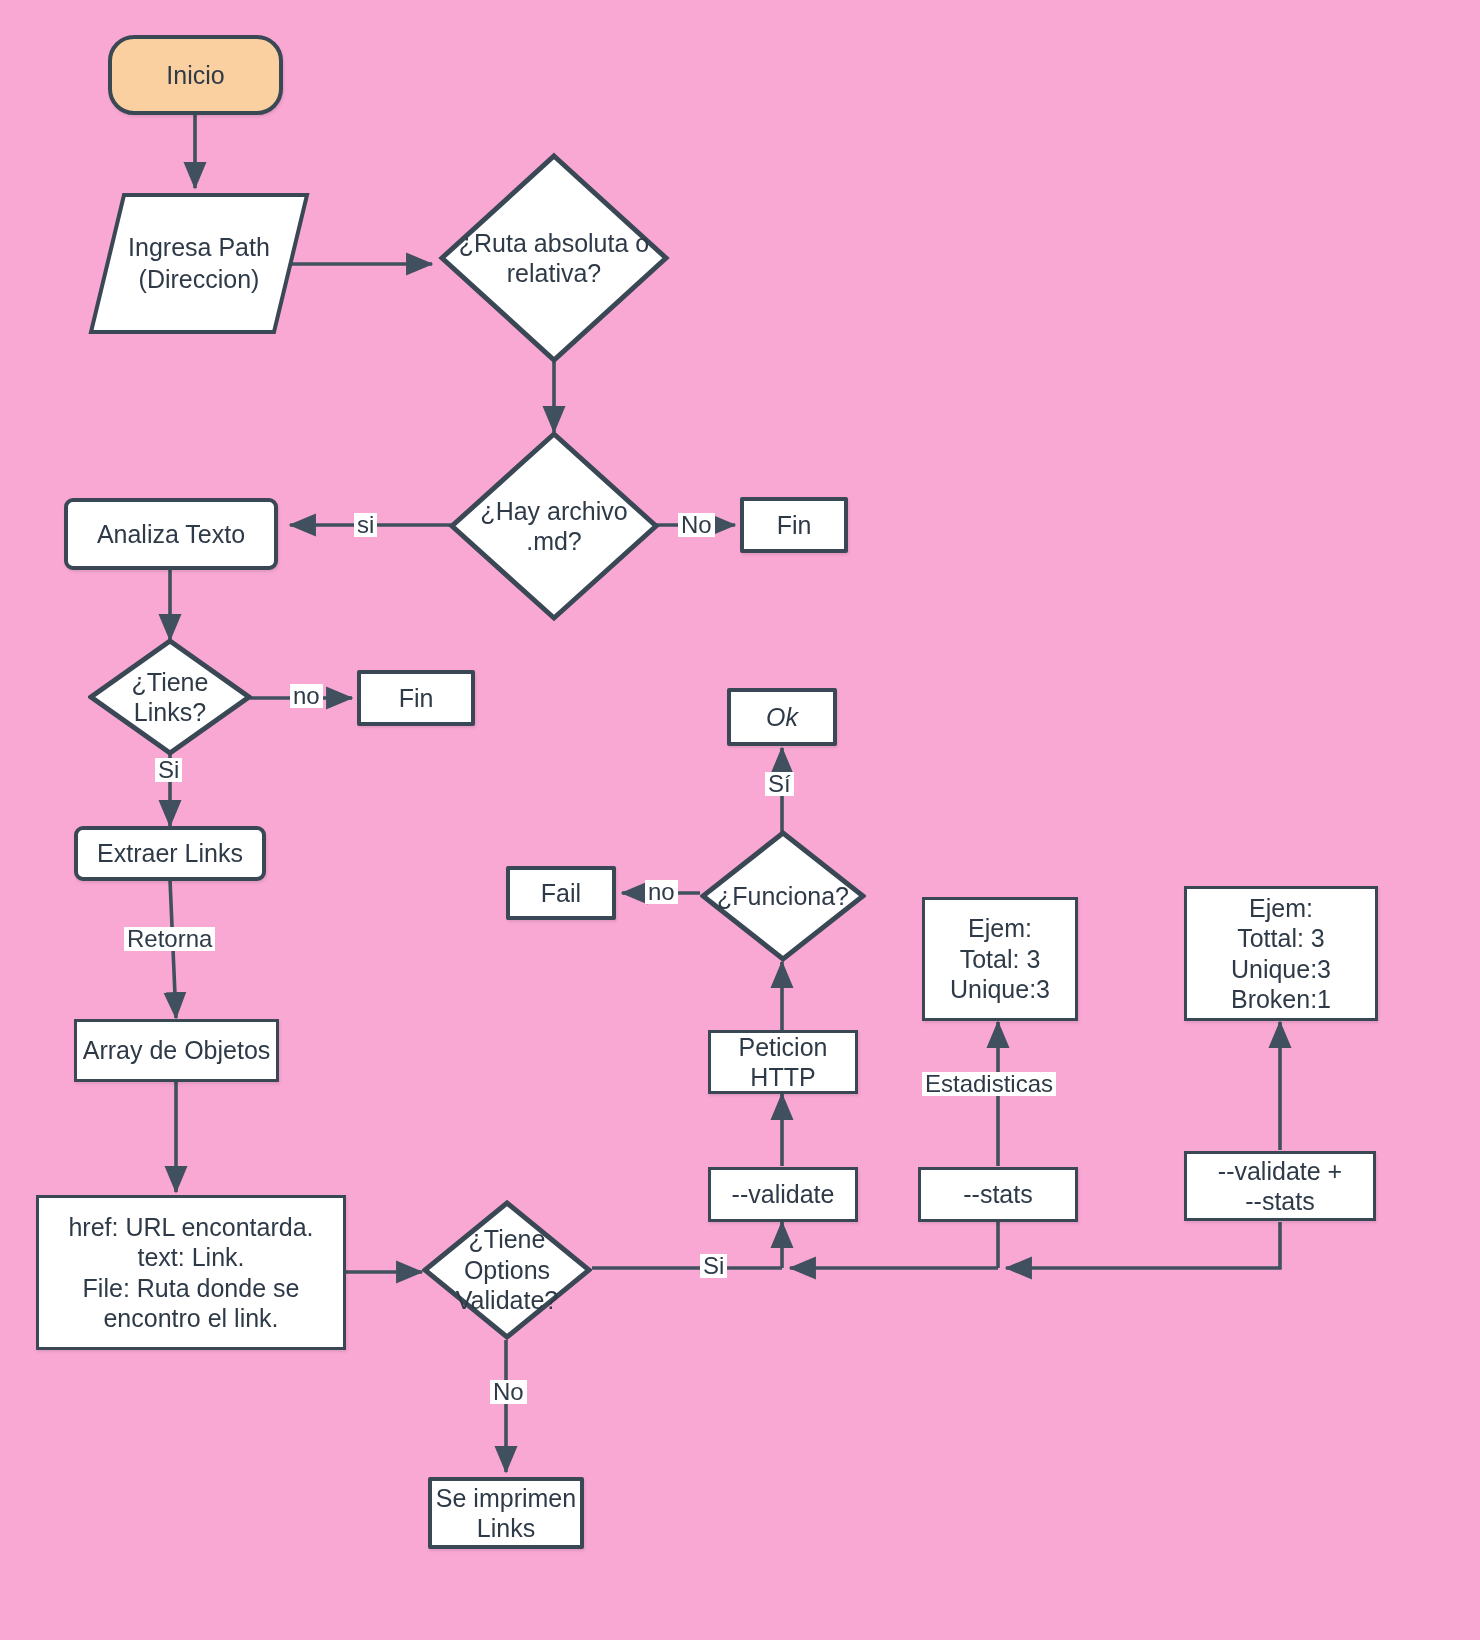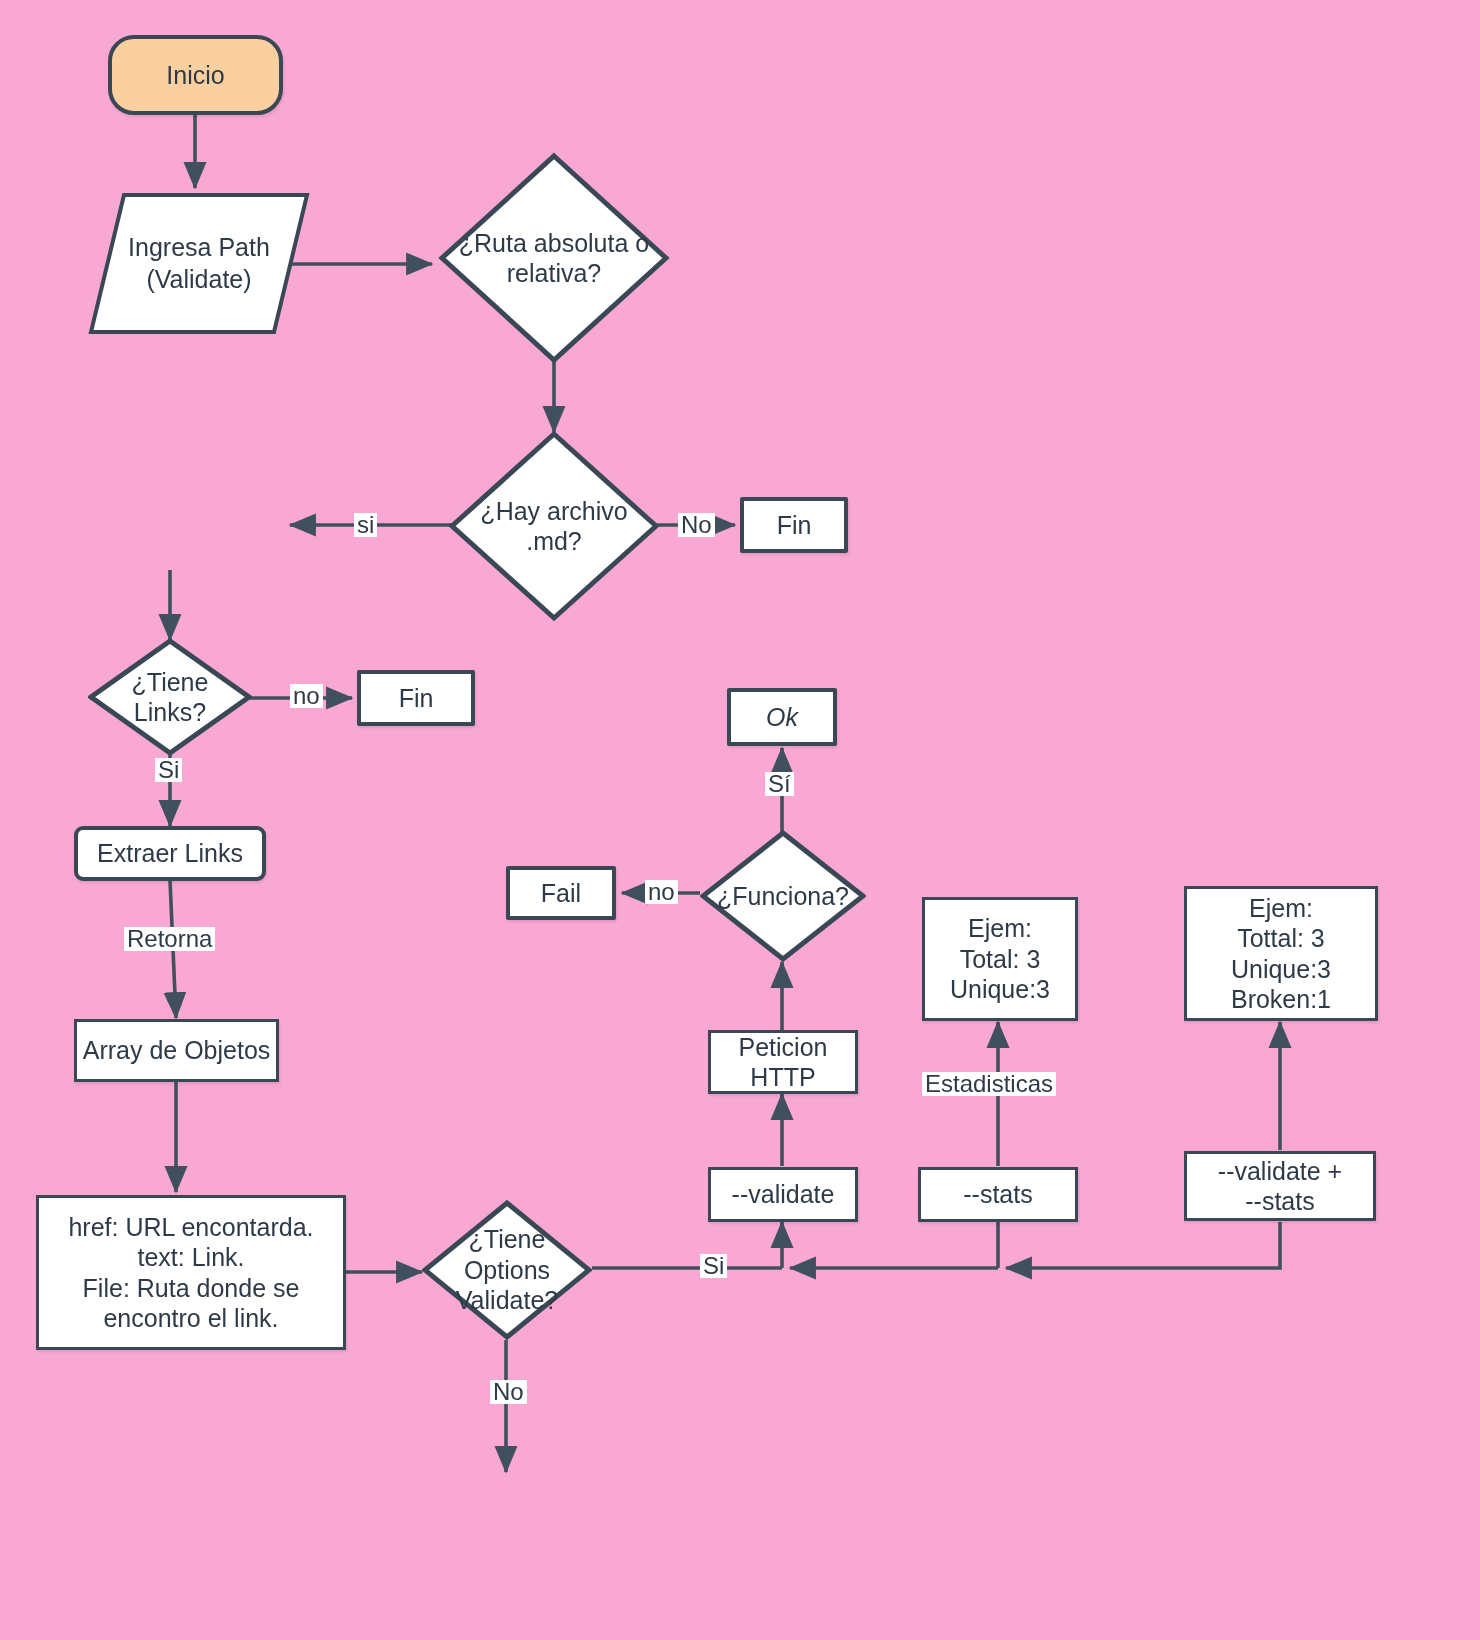--- a/index.html
+++ b/index.html
@@ -204,7 +204,7 @@
     <div class="io-text">
       <div>
         <div>Ingresa Path</div>
-        <div>(Validate)</div>
+        <div>(Direccion)</div>
       </div>
     </div>
   </div>

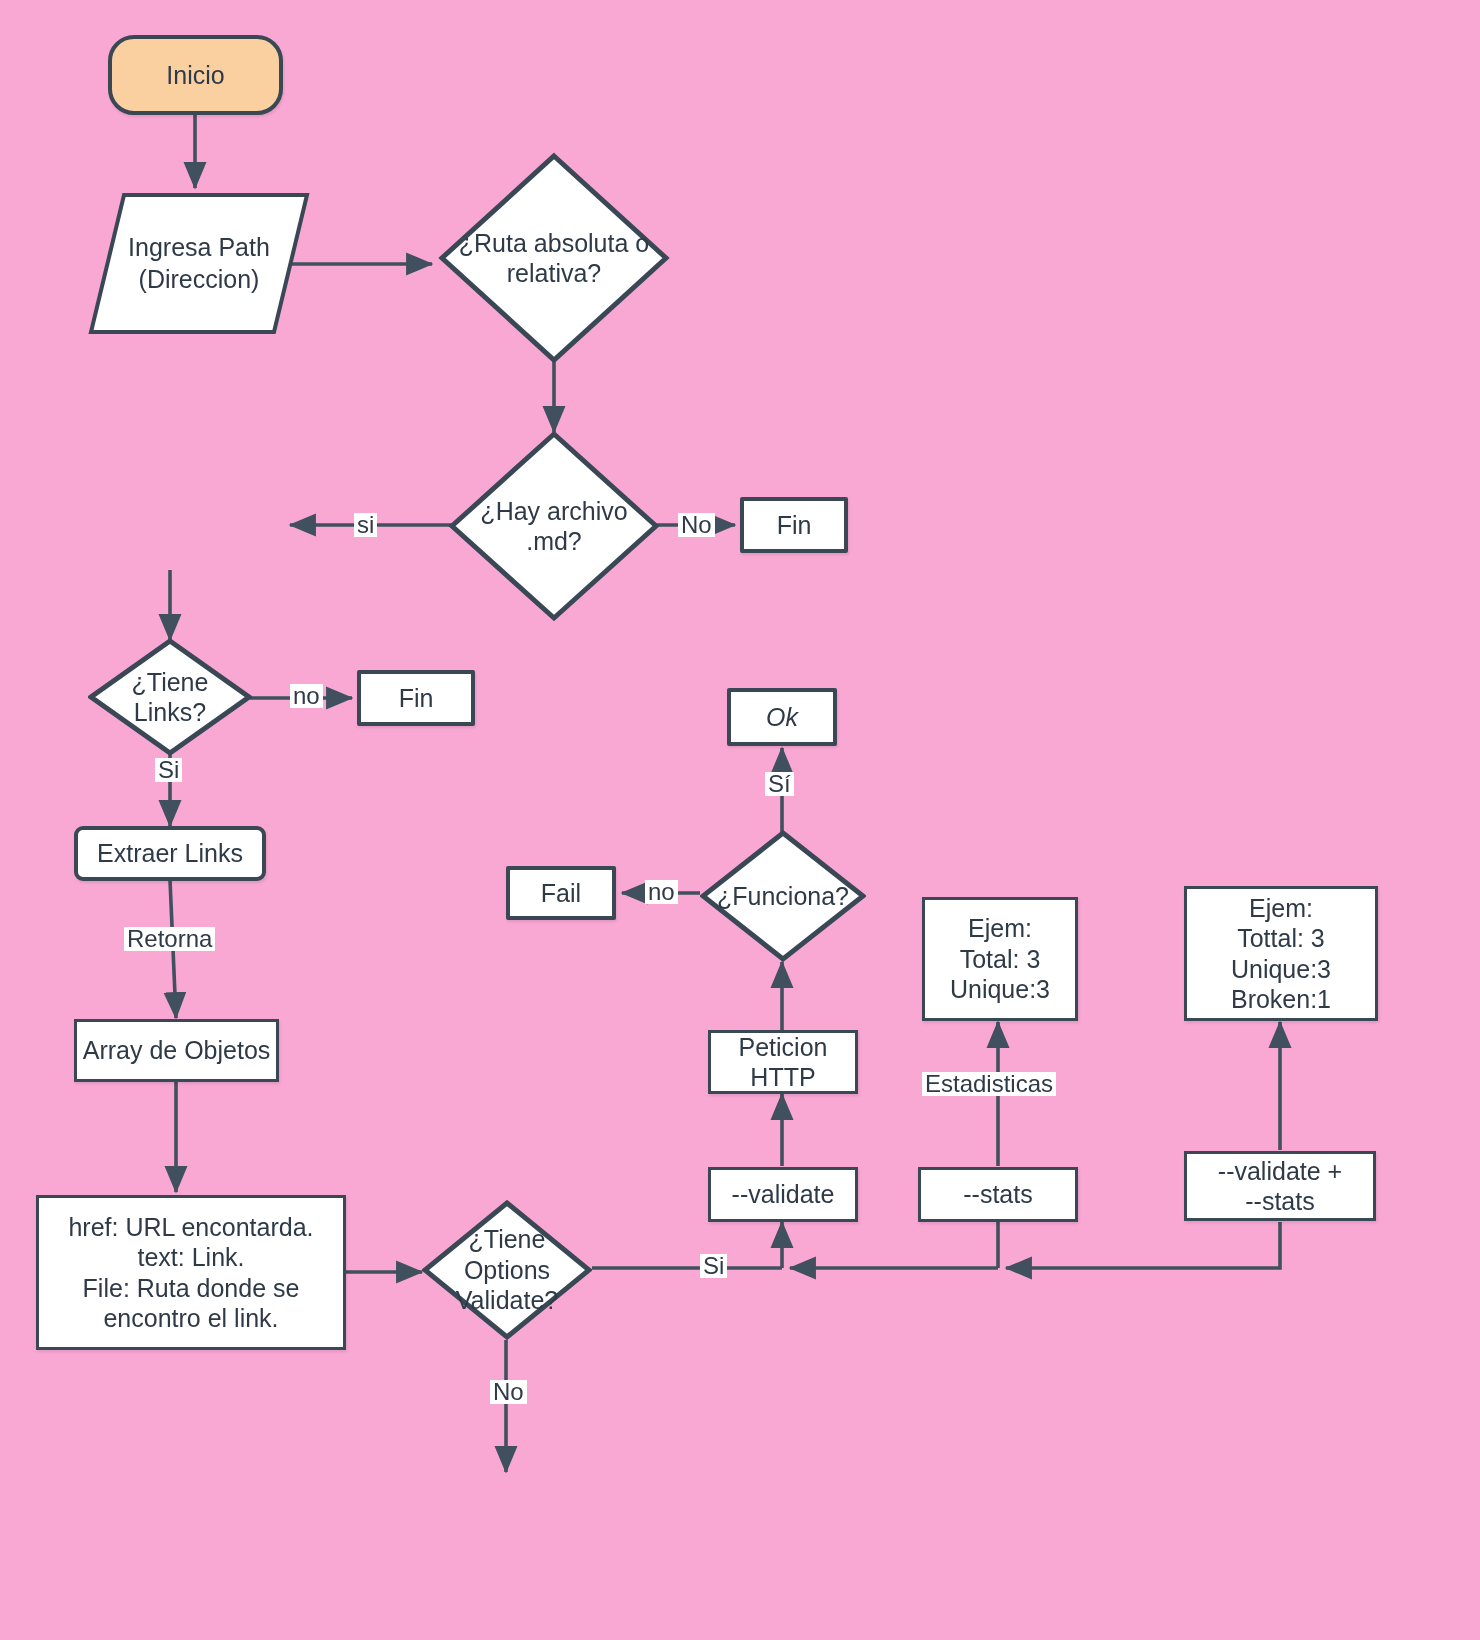--- a/index.html
+++ b/index.html
@@ -237,6 +237,9 @@
     <span class="lbl">Fin</span>
   </div>
 
+  <div class="node proc-round" style="left:64px; top:498px; width:214px; height:72px;">
+    <span class="lbl">Analiza Texto</span>
+  </div>
 
   <div class="dec" style="left:88px; top:638px; width:164px; height:118px;">
     <svg width="164" height="118" viewBox="0 0 164 118">

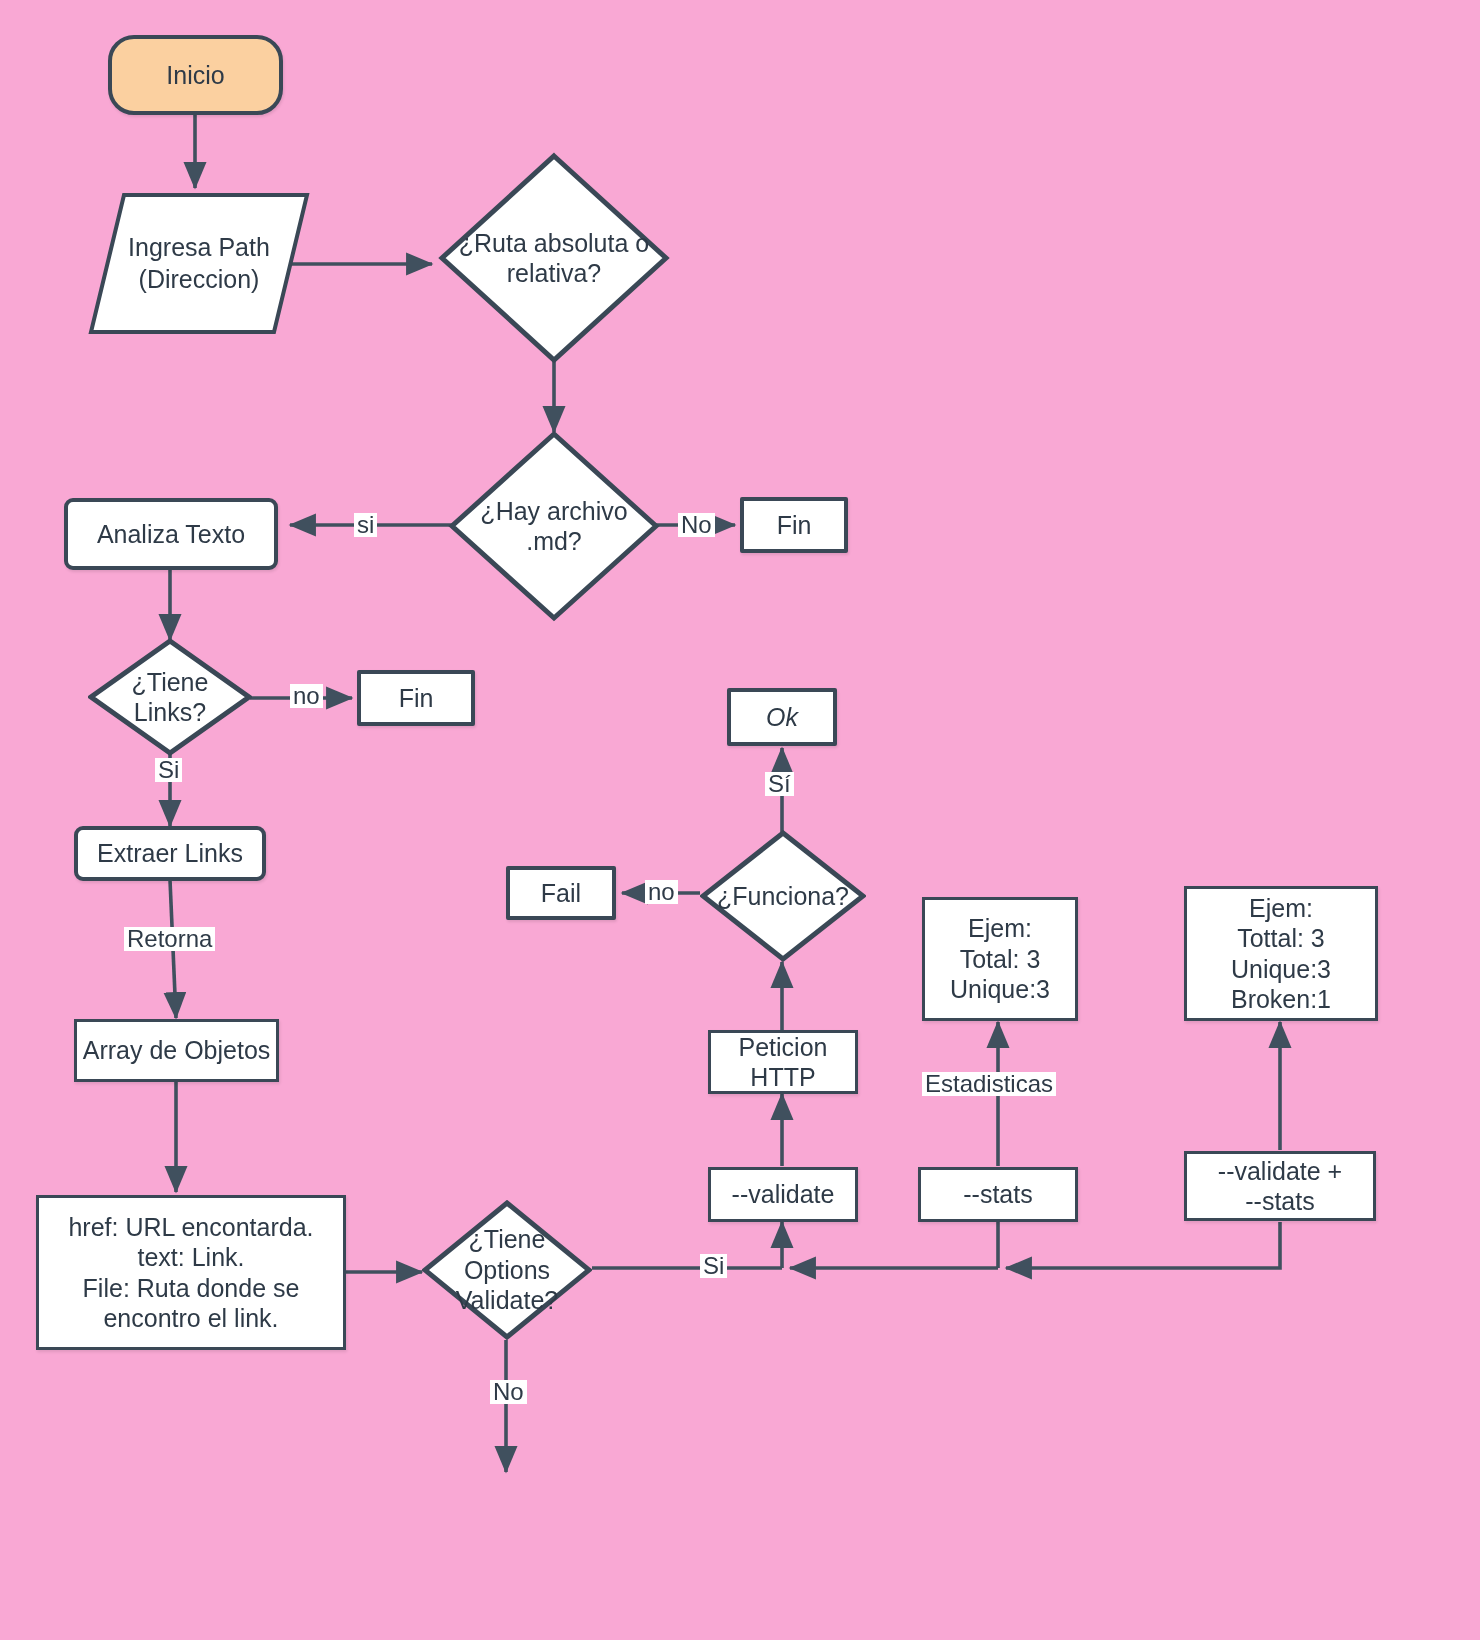--- a/index.html
+++ b/index.html
@@ -287,6 +287,12 @@
     </div>
   </div>
 
+  <div class="node term" style="left:428px; top:1477px; width:156px; height:72px;">
+    <div class="lbl">
+      <div>Se imprimen</div>
+      <div>Links</div>
+    </div>
+  </div>
 
   <div class="node proc" style="left:708px; top:1167px; width:150px; height:55px;">
     <span class="lbl">--validate</span>

